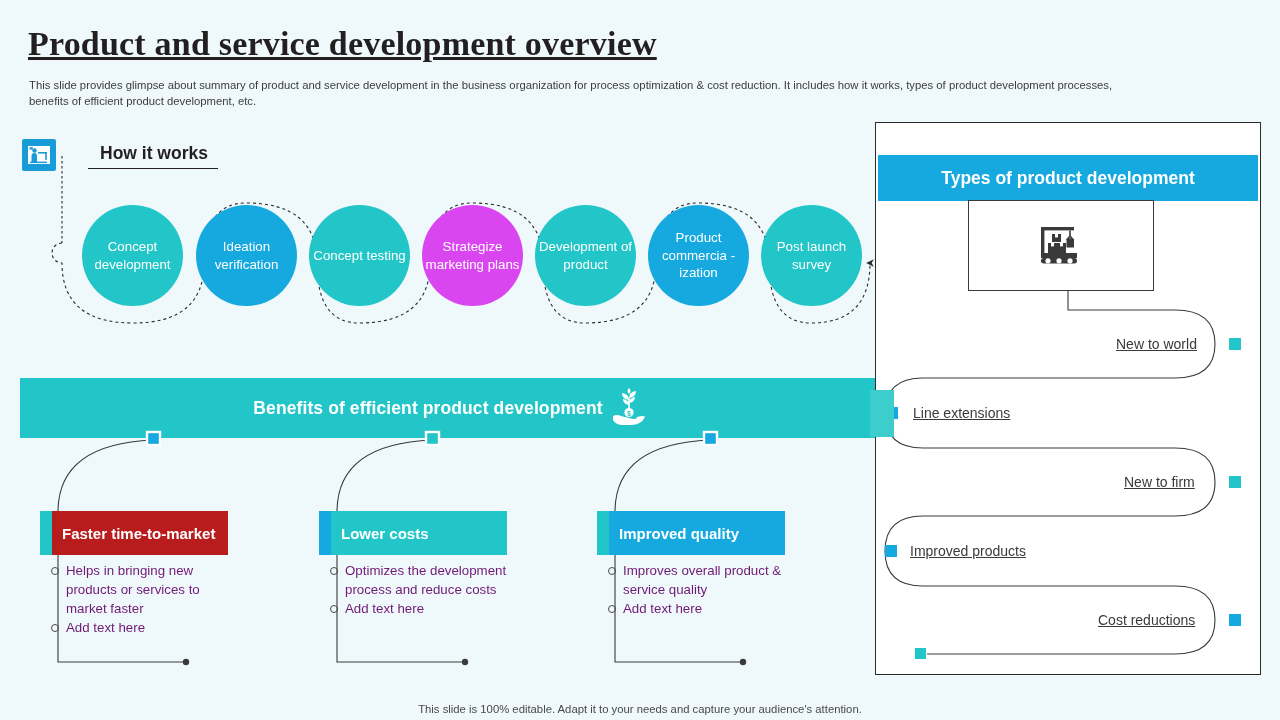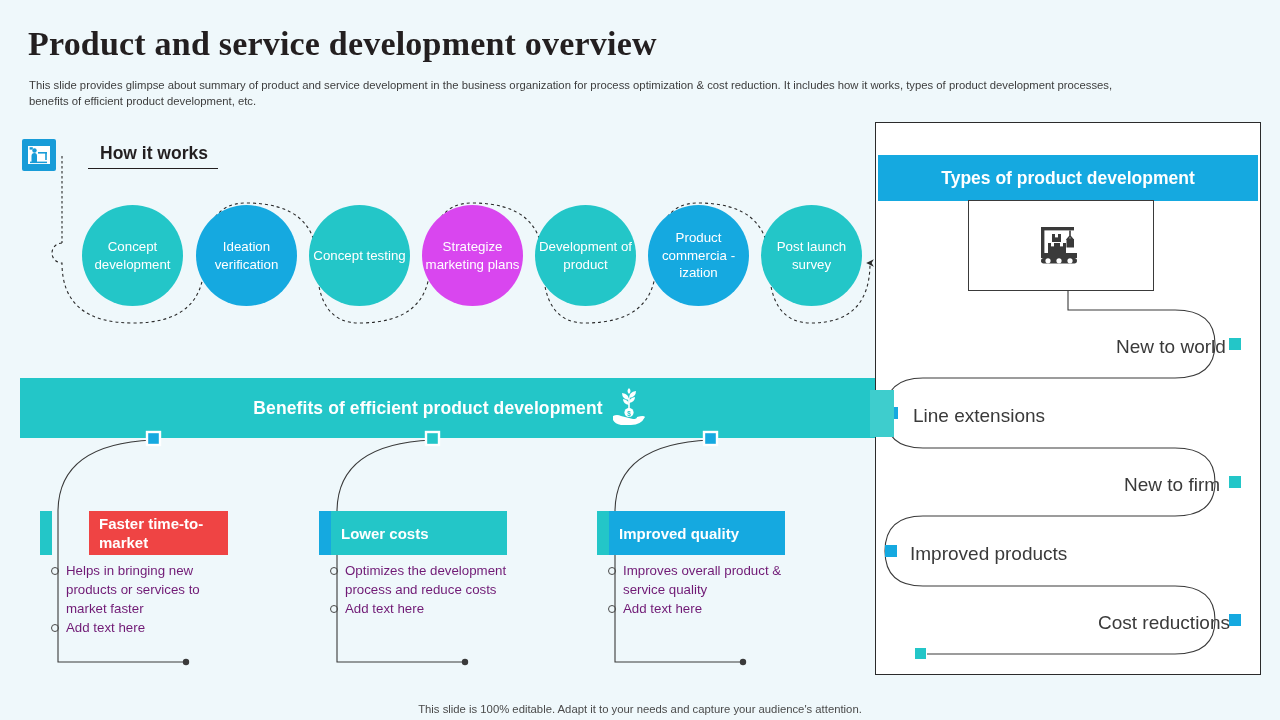--- a/index.html
+++ b/index.html
@@ -17,6 +17,7 @@
     font-family:"Liberation Serif", serif;
     font-weight:700;font-size:34px;color:#231f20;
     letter-spacing:.2px;
+    text-decoration:underline;
   }
   .page-subtitle{
     position:absolute;left:29px;top:78px;width:1105px;

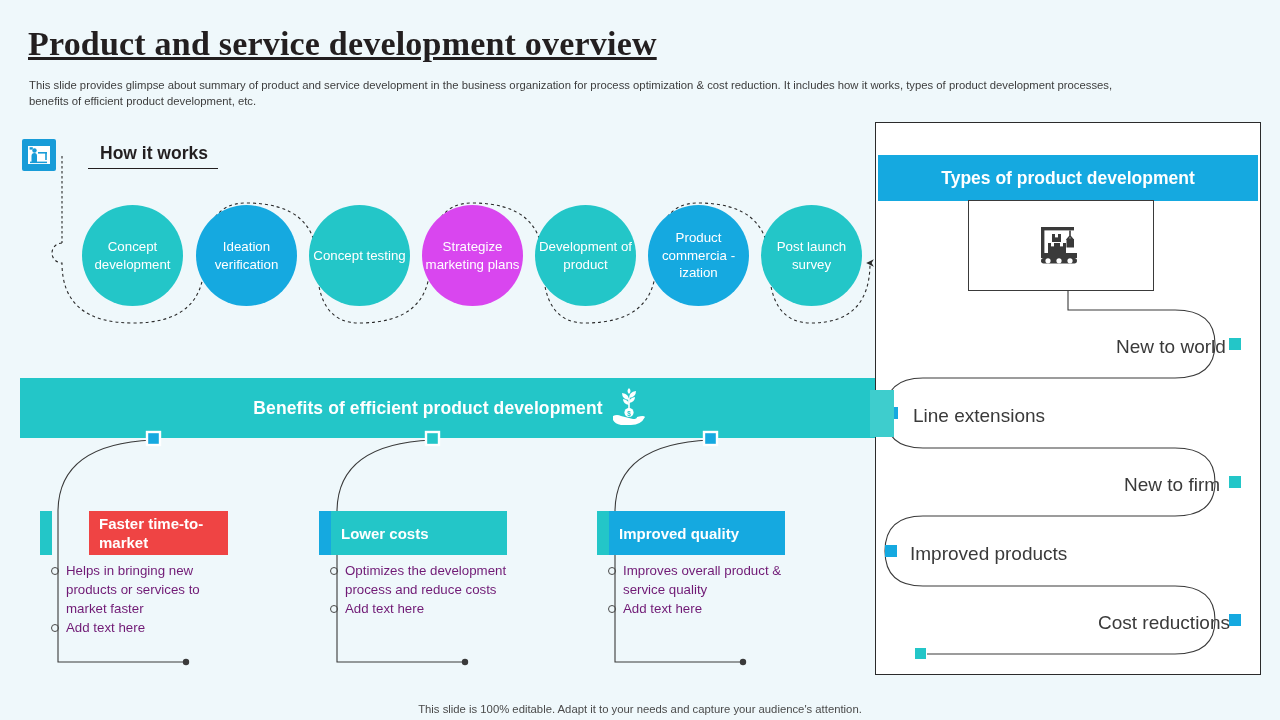--- a/index.html
+++ b/index.html
@@ -89,7 +89,7 @@
   }
   .snake-svg{position:absolute;left:875px;top:122px;width:386px;height:553px;}
   .snake-label{
-    position:absolute;font-size:19px;color:#3a3a3a;white-space:nowrap;
+    position:absolute;font-size:14px;color:#3a3a3a;white-space:nowrap;text-decoration:underline;
   }
 
   

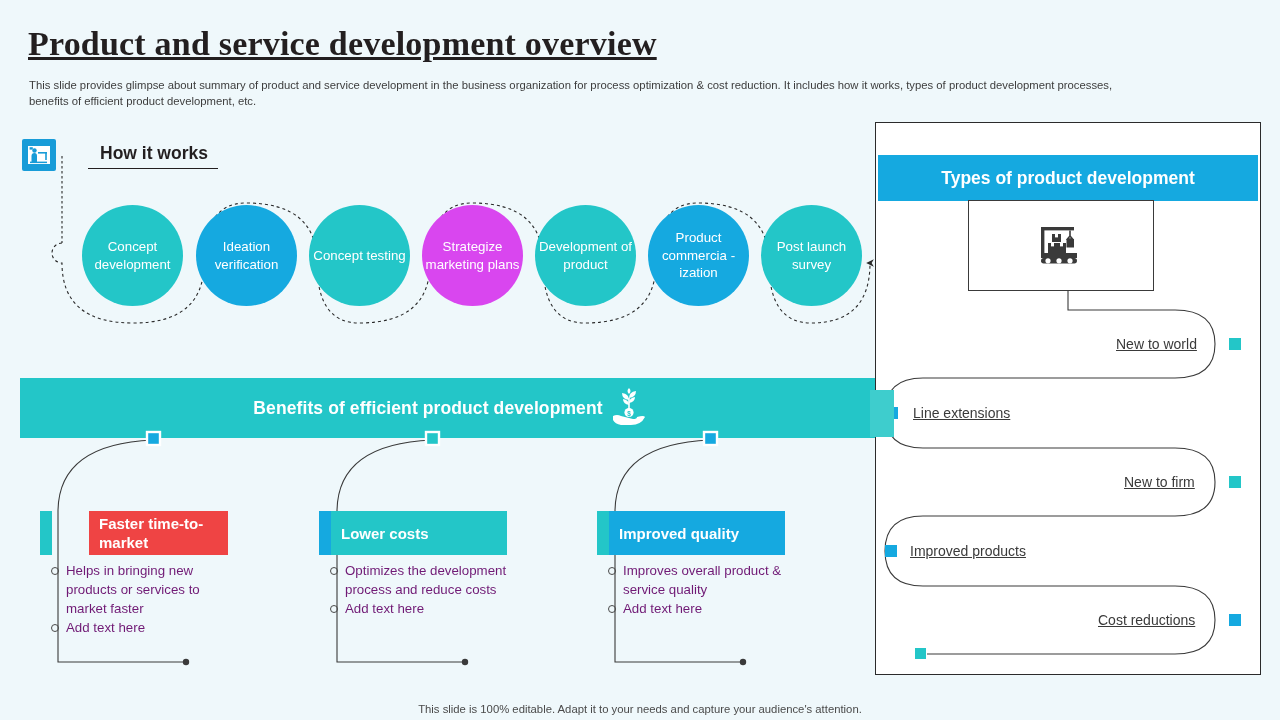--- a/index.html
+++ b/index.html
@@ -193,7 +193,7 @@
   <div class="card" style="left:40px;top:511px;">
     <div class="card-head">
       <div class="card-accent" style="background: rgb(35, 198, 200);"></div>
-      <div class="card-head-body" style="background: #ef4444; margin-left: 37px;">Faster time-to-market</div>
+      <div class="card-head-body" style="background: #b91c1c;">Faster time-to-market</div>
     </div>
     <ul class="card-list">
       <li>Helps in bringing new products or services to market faster</li>

